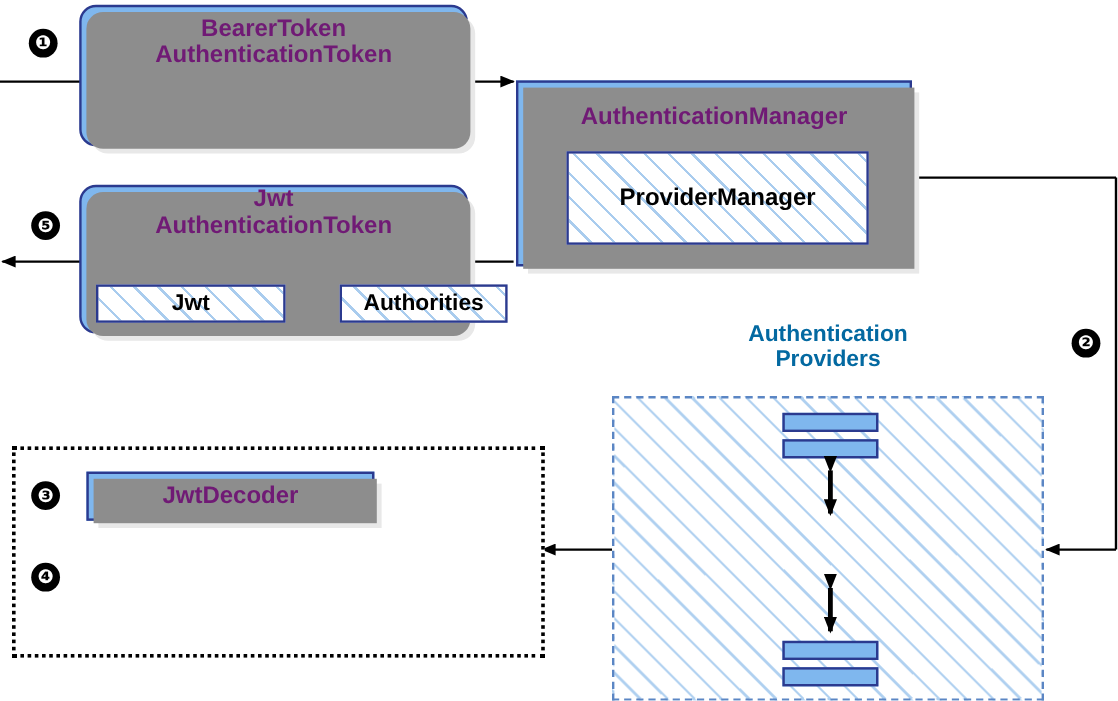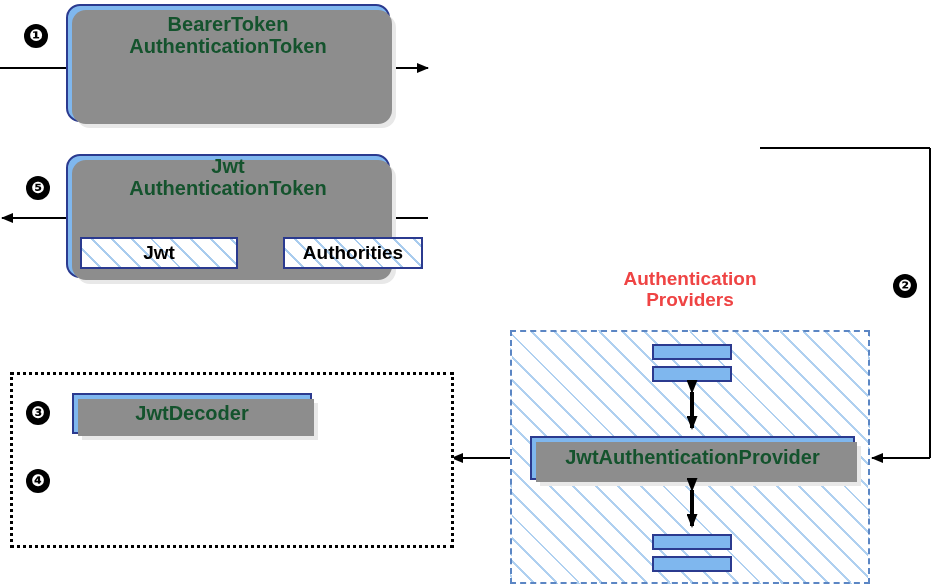--- a/index.html
+++ b/index.html
@@ -66,7 +66,7 @@
     font-weight: bold;
     line-height: 1.08;
     white-space: pre-line;
-    color: #14532d;
+    color: #701a75;
   }
 
   

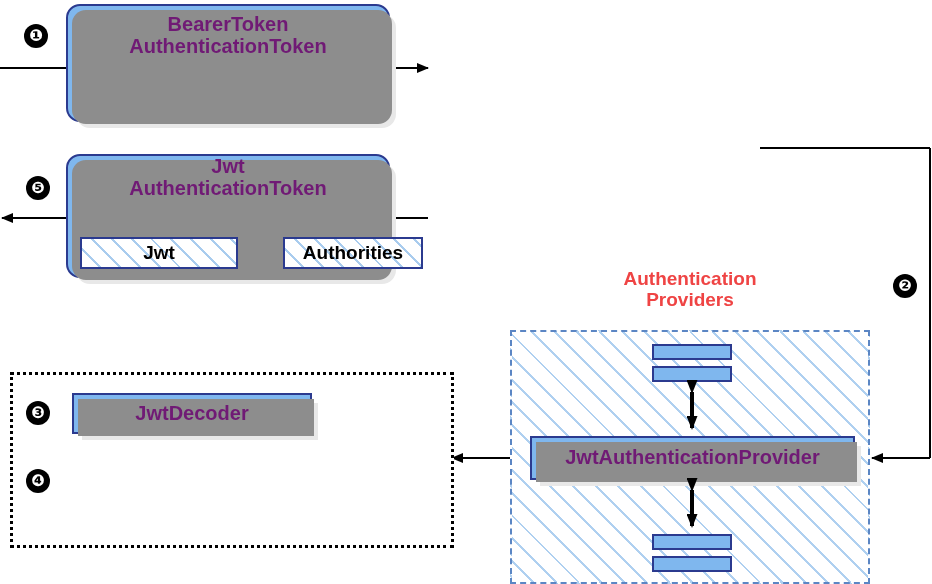--- a/index.html
+++ b/index.html
@@ -219,6 +219,10 @@
     <div class="hatch-box" style="position:absolute; left:174px; top:81px; width:140px; height:32px; font-size:19px;margin-left:41px;">Authorities</div>
   </div>
 
+  <div class="node shadow-dbl" style="left:430px; top:67px; width:330px; height:155px; padding-top:18px;">
+    <div class="node-title" style="font-size:20px;">AuthenticationManager</div>
+    <div class="hatch-box" style="position:absolute; left:40px; top:57px; width:252px; height:78px; font-size:20px;">ProviderManager</div>
+  </div>
 
   <div class="node shadow-dbl" style="left:530px; top:436px; width:325px; height:44px; justify-content:center; z-index:25;">
     <div class="node-title" style="font-size:20px;">JwtAuthenticationProvider</div>

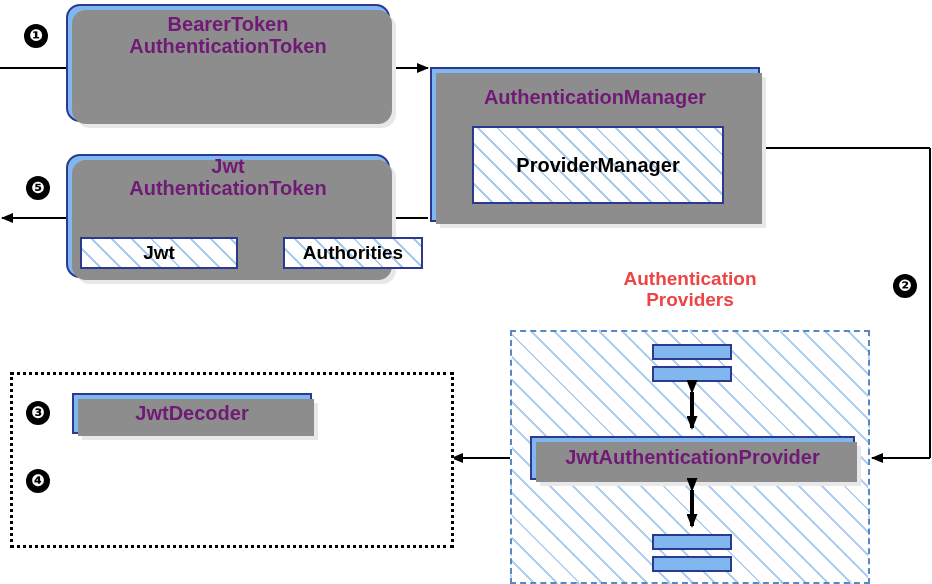--- a/index.html
+++ b/index.html
@@ -142,7 +142,7 @@
   .plain-label {
     position: absolute;
     font-weight: bold;
-    color: #ef4444;
+    color: #0369a1;
     text-align: center;
     white-space: pre-line;
     line-height: 1.12;

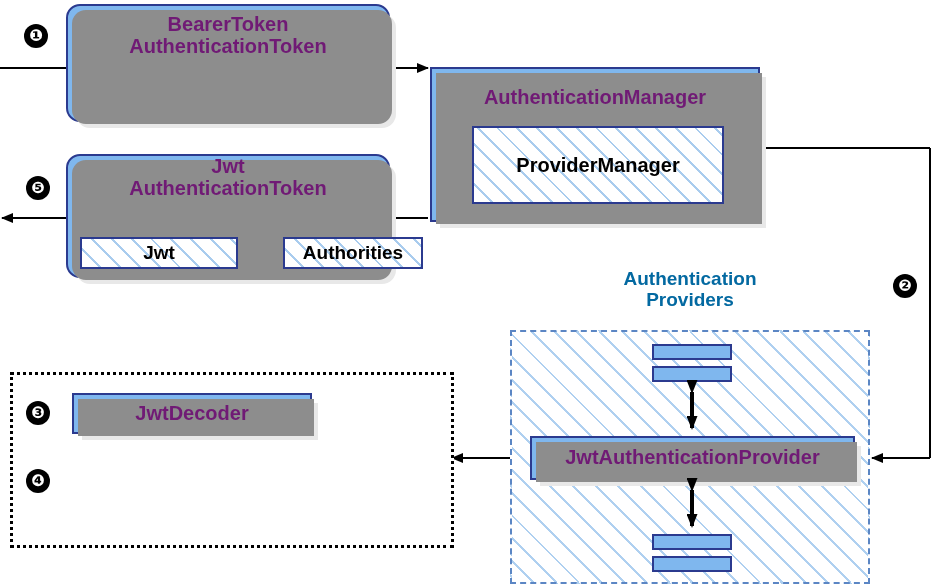--- a/index.html
+++ b/index.html
@@ -224,9 +224,6 @@
     <div class="hatch-box" style="position:absolute; left:40px; top:57px; width:252px; height:78px; font-size:20px;">ProviderManager</div>
   </div>
 
-  <div class="node shadow-dbl" style="left:530px; top:436px; width:325px; height:44px; justify-content:center; z-index:25;">
-    <div class="node-title" style="font-size:20px;">JwtAuthenticationProvider</div>
-  </div>
 
   <div class="node shadow-dbl" style="left:72px; top:393px; width:240px; height:41px; justify-content:center;text-align:right;">
     <div class="node-title" style="font-size:20px;">JwtDecoder</div>

